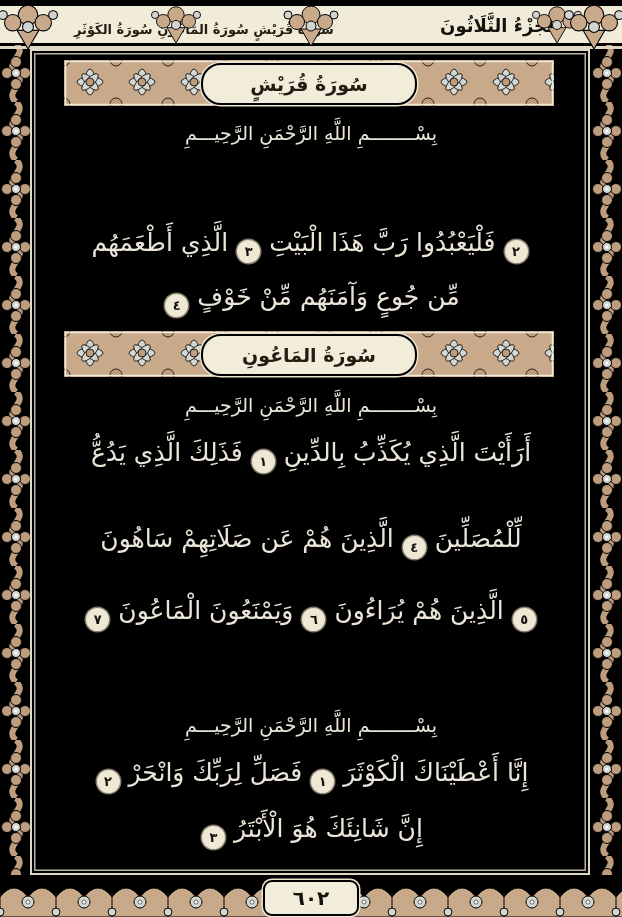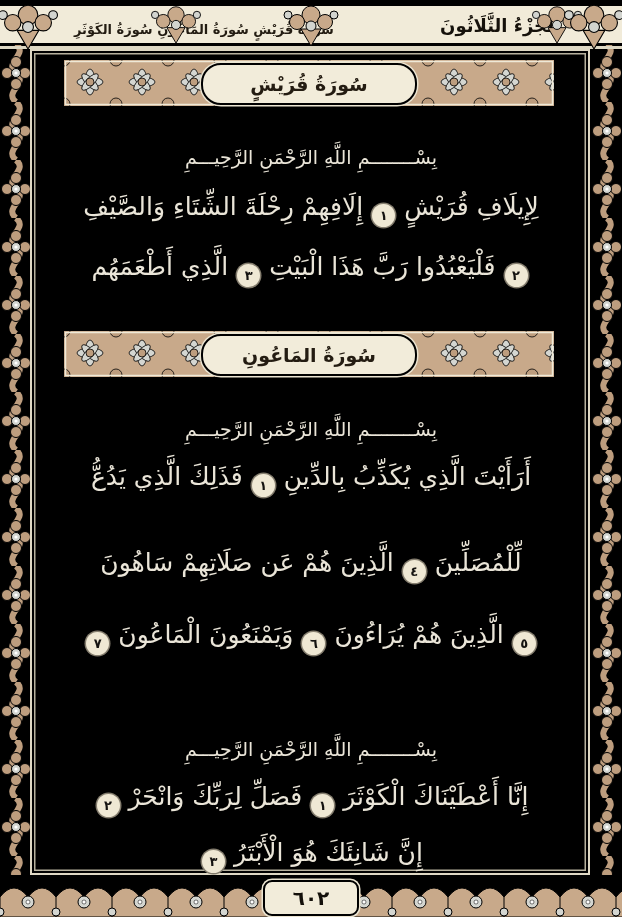--- a/index.html
+++ b/index.html
@@ -54,7 +54,7 @@
   
   .basmala-line,.verse-line{
     position:absolute;left:44px;width:534px;text-align:center;direction:rtl;
-    color:#eae5d8;white-space:nowrap;margin-top:24px;
+    color:#eae5d8;white-space:nowrap;
   }
   .basmala-line{font-size:19px;}
   .verse-line{font-size:25px;}

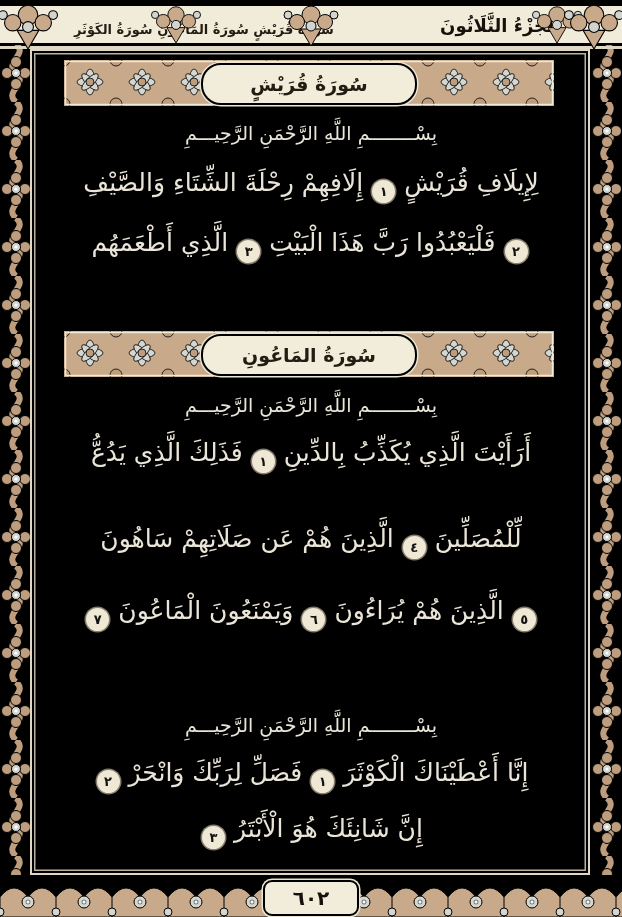--- a/index.html
+++ b/index.html
@@ -191,7 +191,6 @@
     </div>
   </div>
   <div class="basmala-line" style="top:122px">بِسْــــــــمِ اللَّهِ الرَّحْمَنِ الرَّحِيـــمِ</div>
-  <div class="verse-line" style="top:168px"><span class="verse-text">لِإِيلَافِ قُرَيْشٍ</span><span class="verse-marker">١</span><span class="verse-text">إِلَافِهِمْ رِحْلَةَ الشِّتَاءِ وَالصَّيْفِ</span></div>
   <div class="verse-line" style="top:228px"><span class="verse-marker">٢</span><span class="verse-text">فَلْيَعْبُدُوا رَبَّ هَذَا الْبَيْتِ</span><span class="verse-marker">٣</span><span class="verse-text">الَّذِي أَطْعَمَهُم</span></div>
 
   <div class="surah-band" style="top:329px">

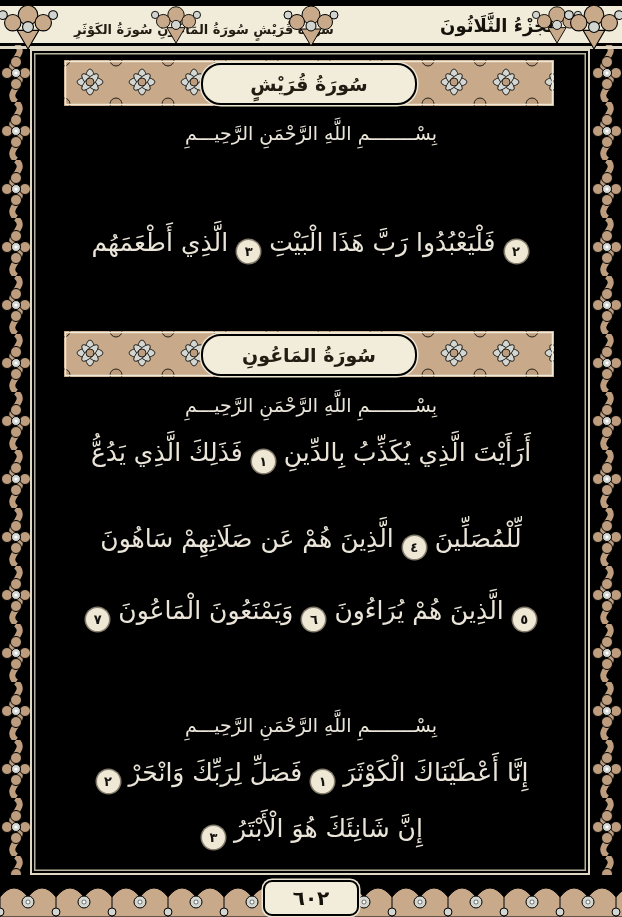--- a/index.html
+++ b/index.html
@@ -192,6 +192,7 @@
   </div>
   <div class="basmala-line" style="top:122px">بِسْــــــــمِ اللَّهِ الرَّحْمَنِ الرَّحِيـــمِ</div>
   <div class="verse-line" style="top:228px"><span class="verse-marker">٢</span><span class="verse-text">فَلْيَعْبُدُوا رَبَّ هَذَا الْبَيْتِ</span><span class="verse-marker">٣</span><span class="verse-text">الَّذِي أَطْعَمَهُم</span></div>
+  <div class="verse-line" style="top:282px"><span class="verse-text">مِّن جُوعٍ وَآمَنَهُم مِّنْ خَوْفٍ</span><span class="verse-marker">٤</span></div>
 
   <div class="surah-band" style="top:329px">
     <svg class="band-fill" preserveAspectRatio="none">

